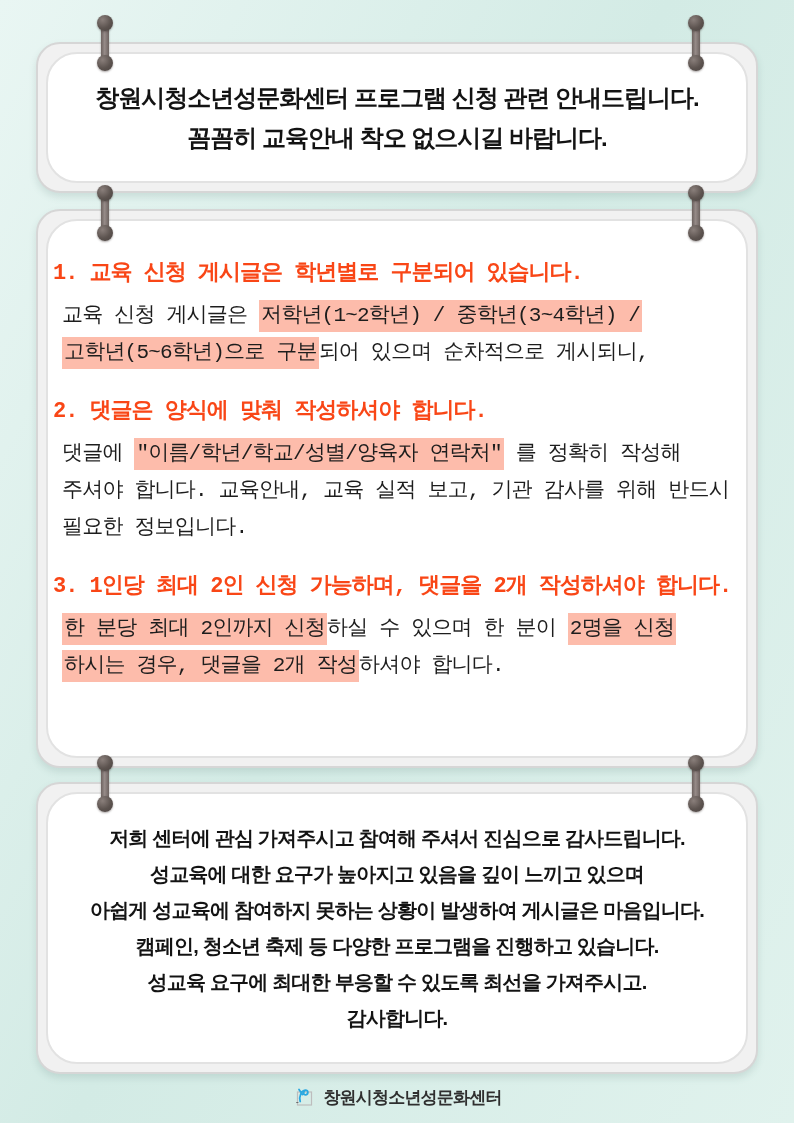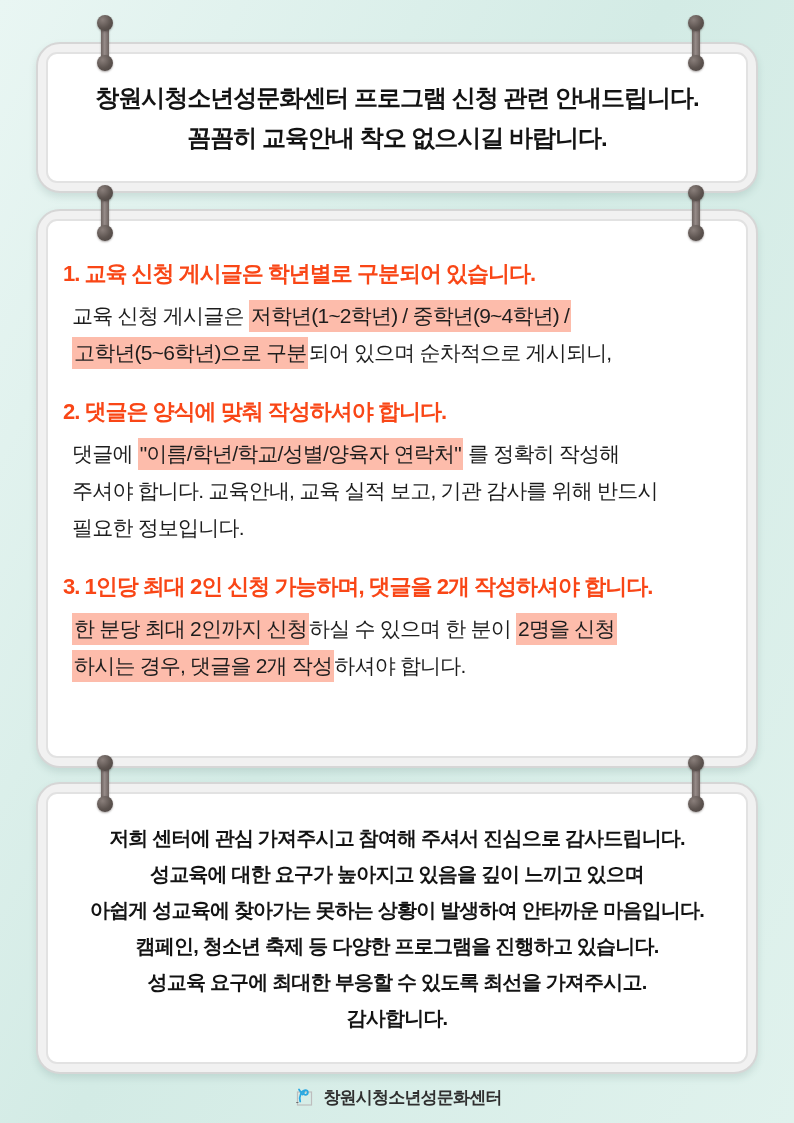--- a/index.html
+++ b/index.html
@@ -28,7 +28,7 @@
     position:absolute;inset:8px;
     background:#ffffff;
     border:2px solid var(--card-inner-border);
-    border-radius:11px;
+    border-radius:31px;
     overflow:hidden;
   }
   #card-header{top:42px;height:151px;}

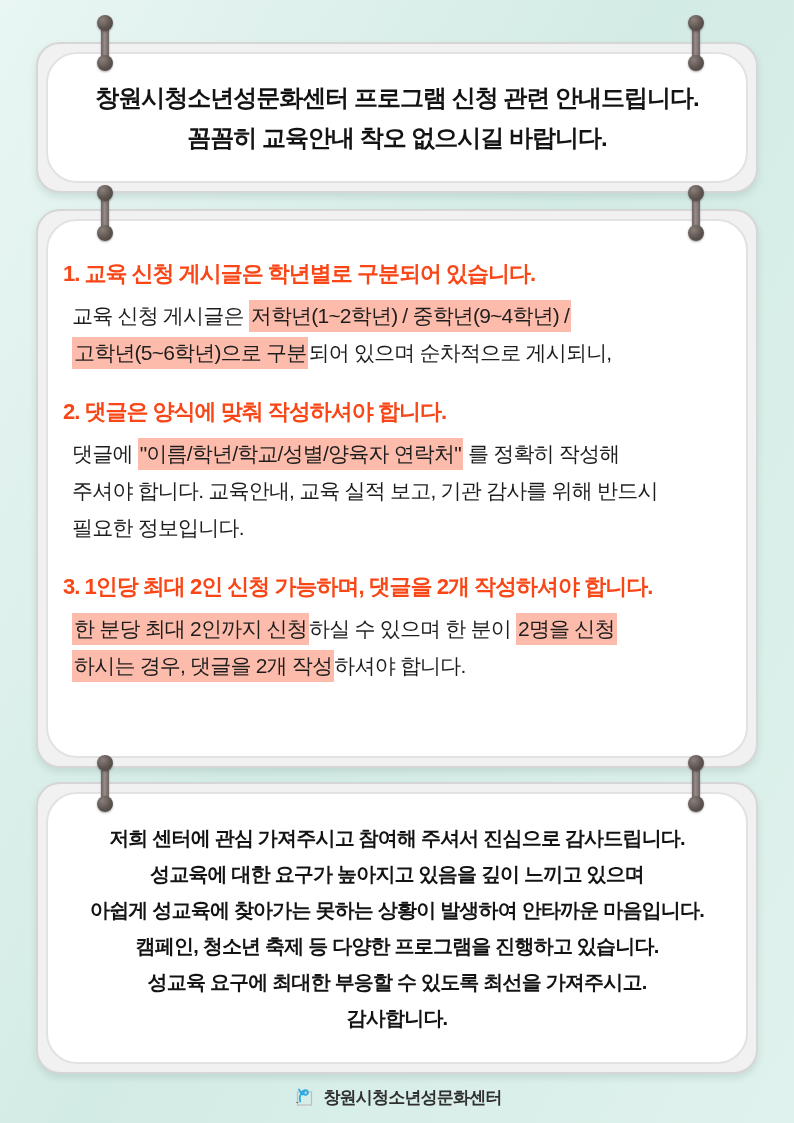--- a/index.html
+++ b/index.html
@@ -65,7 +65,7 @@
   }
 
   
-  #card-notice .card-inner{padding:39px 18px 0 15px;}
+  #card-notice .card-inner{padding:39px 18px 0 5px;font-family:Liberation Mono, monospace;}
   .section + .section{margin-top:27px;}
   .section-title{
     font-size:22px;font-weight:800;color:var(--accent-red);

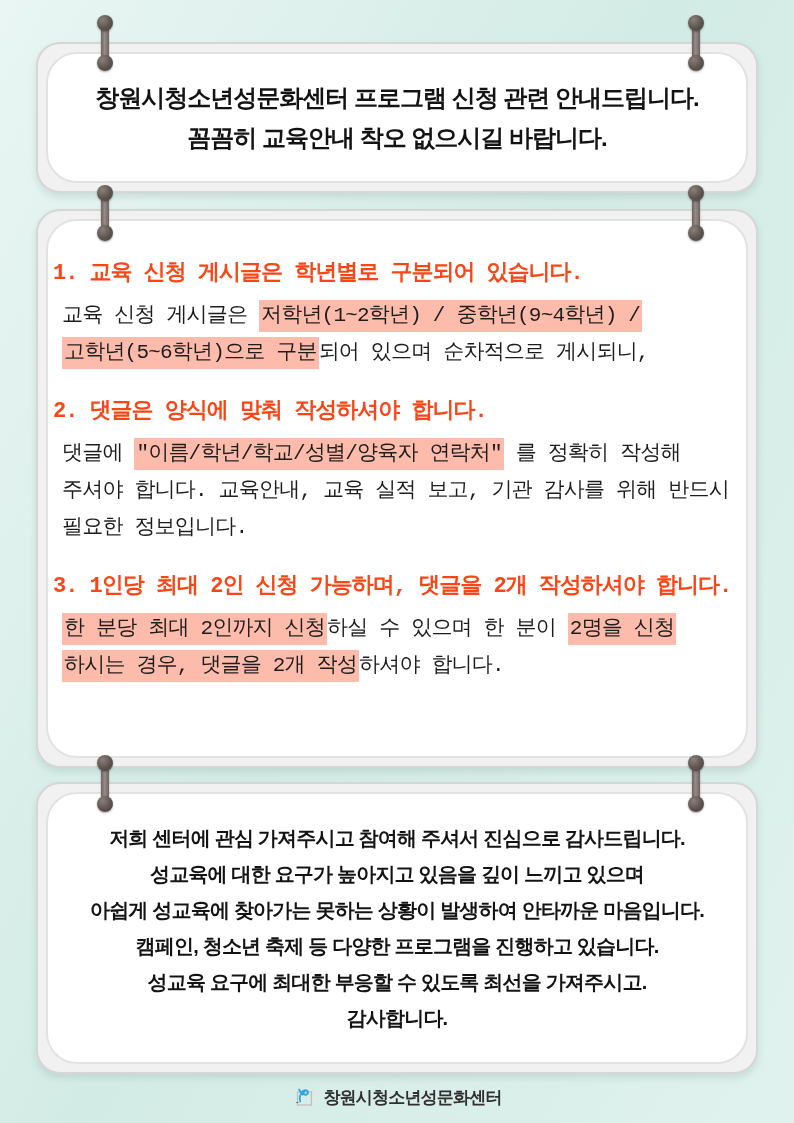--- a/index.html
+++ b/index.html
@@ -143,7 +143,7 @@
       <div class="section">
         <div class="section-title">1. 교육 신청 게시글은 학년별로 구분되어 있습니다.</div>
         <div class="section-body">
-          <div class="body-line"><span>교육 신청 게시글은 </span><span class="hl">저학년(1~2학년) / 중학년(9~4학년) /</span></div>
+          <div class="body-line"><span>교육 신청 게시글은 </span><span class="hl">저학년(1~2학년) / 중학년(3~4학년) /</span></div>
           <div class="body-line"><span class="hl">고학년(5~6학년)으로 구분</span><span>되어 있으며 순차적으로 게시되니,</span></div>
         </div>
       </div>

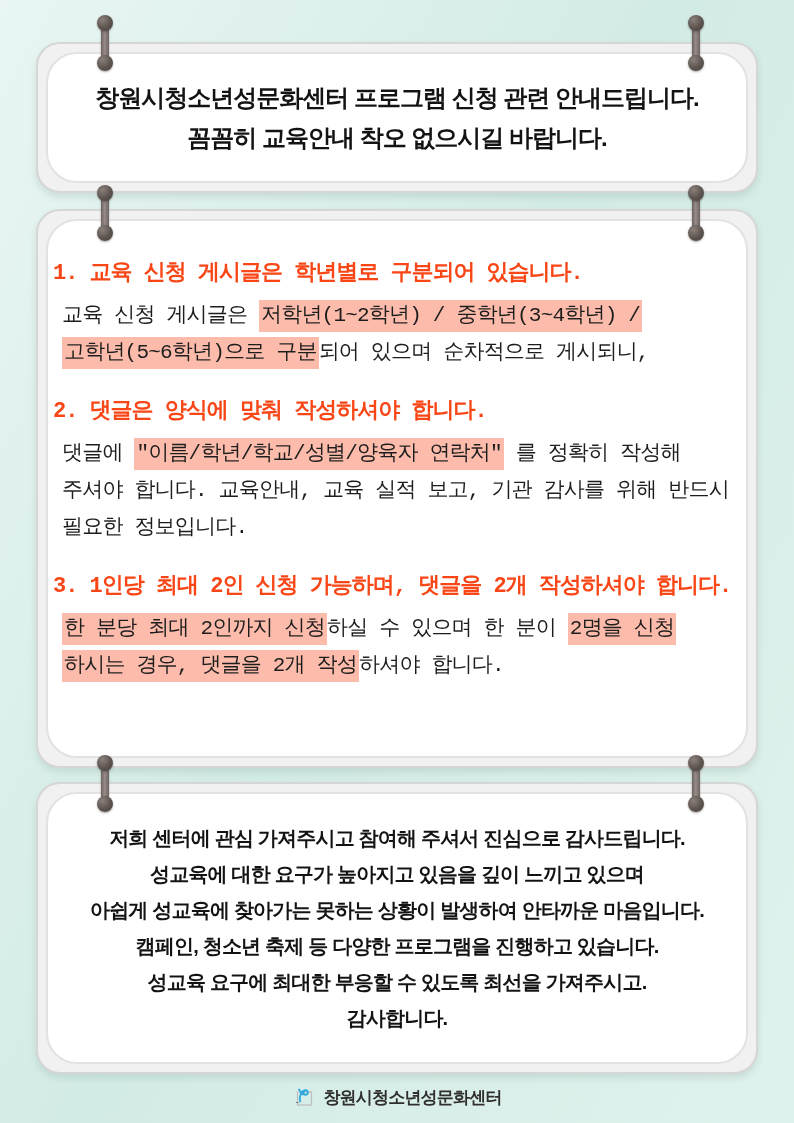--- a/index.html
+++ b/index.html
@@ -169,7 +169,7 @@
   <div class="card-inner">
       <div class="closing-line">저희 센터에 관심 가져주시고 참여해 주셔서 진심으로 감사드립니다.</div>
       <div class="closing-line">성교육에 대한 요구가 높아지고 있음을 깊이 느끼고 있으며</div>
-      <div class="closing-line">아쉽게 성교육에 찾아가는 못하는 상황이 발생하여 안타까운 마음입니다.</div>
+      <div class="closing-line">아쉽게 성교육에 참여하지 못하는 상황이 발생하여 게시글은 마음입니다.</div>
       <div class="closing-line">캠페인, 청소년 축제 등 다양한 프로그램을 진행하고 있습니다.</div>
       <div class="closing-line">성교육 요구에 최대한 부응할 수 있도록 최선을 가져주시고.</div>
       <div class="closing-line">감사합니다.</div>

